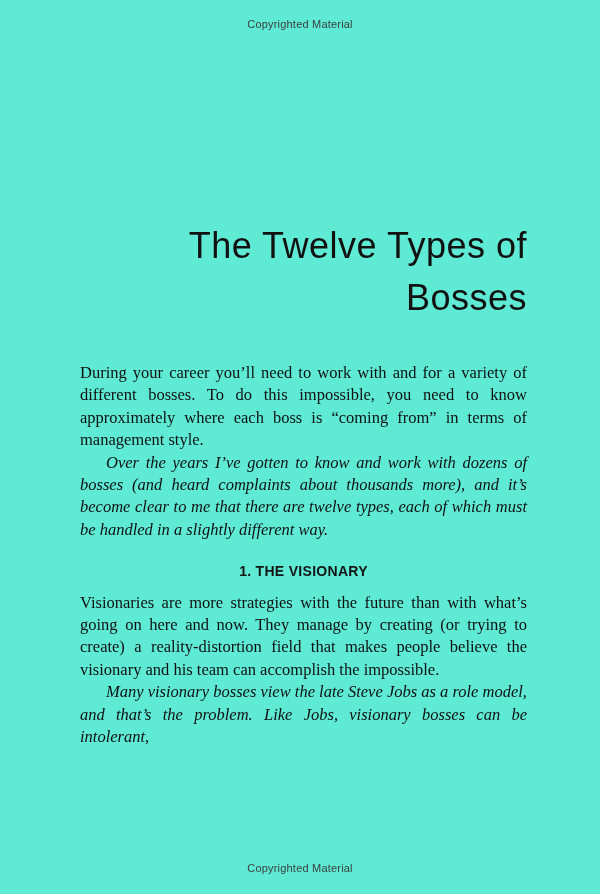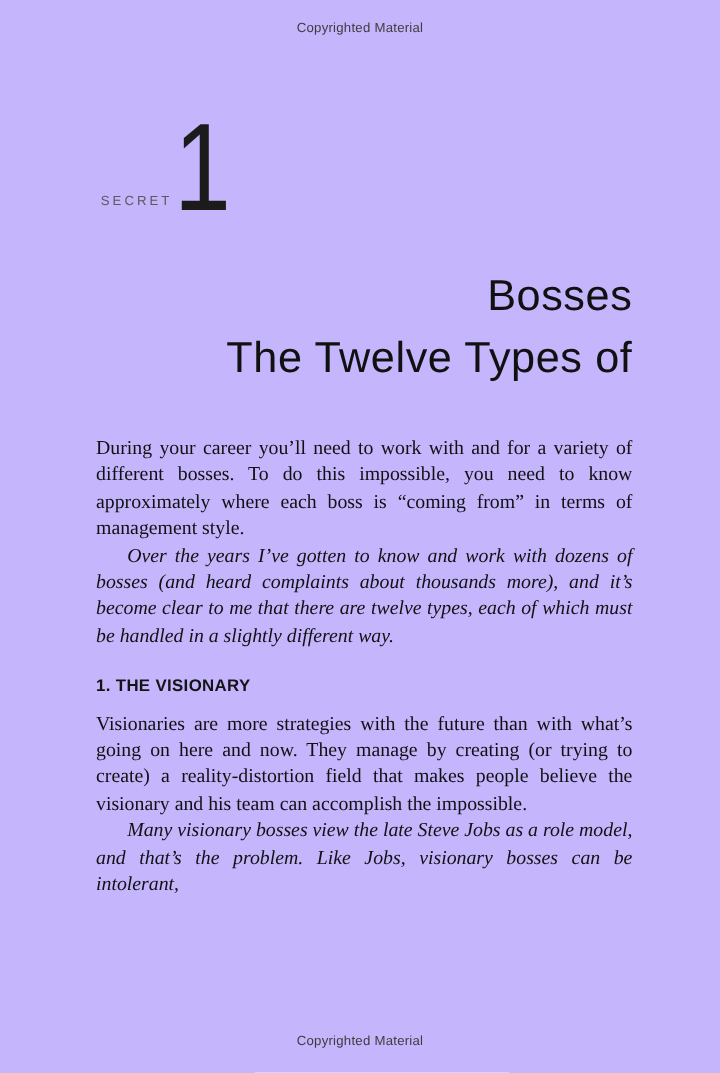--- a/index.html
+++ b/index.html
@@ -8,7 +8,7 @@
     width: 600px;
     height: 894px;
     margin: 0 auto;
-    background: #c4b5fd;
+    background: #5eead4;
     color: #151515;
     overflow: hidden;
   }

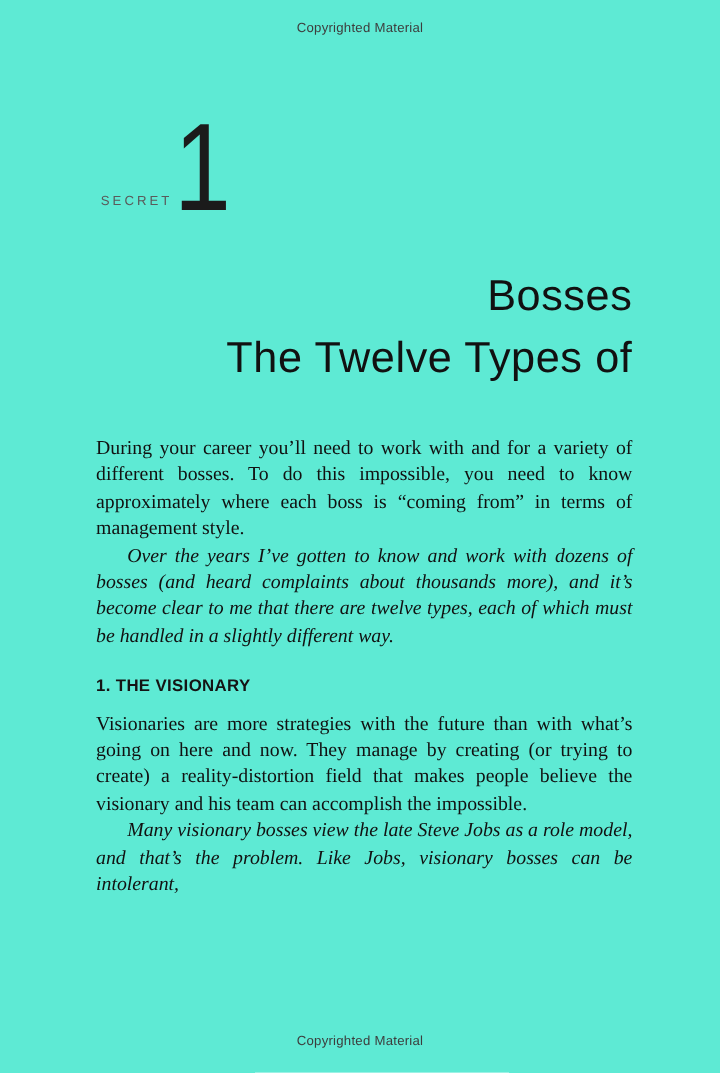--- a/index.html
+++ b/index.html
@@ -93,10 +93,6 @@
 
   <div class="copyright top">Copyrighted Material</div>
 
-  <div class="secret-block">
-    <span class="secret-label">SECRET</span>
-    <span class="secret-number">1</span>
-  </div>
 
   <div class="chapter-title">
     <div>Bosses</div>

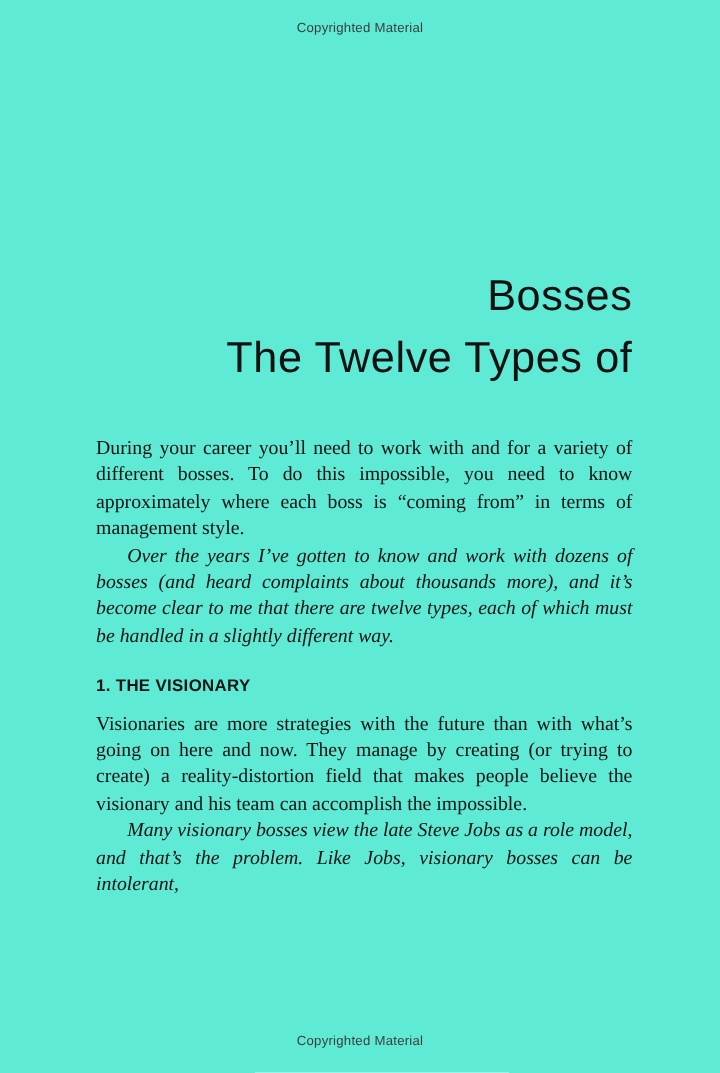--- a/index.html
+++ b/index.html
@@ -95,8 +95,8 @@
 
 
   <div class="chapter-title">
+    <div>The Twelve Types of</div>
     <div>Bosses</div>
-    <div>The Twelve Types of</div>
   </div>
 
   <div class="body-text">

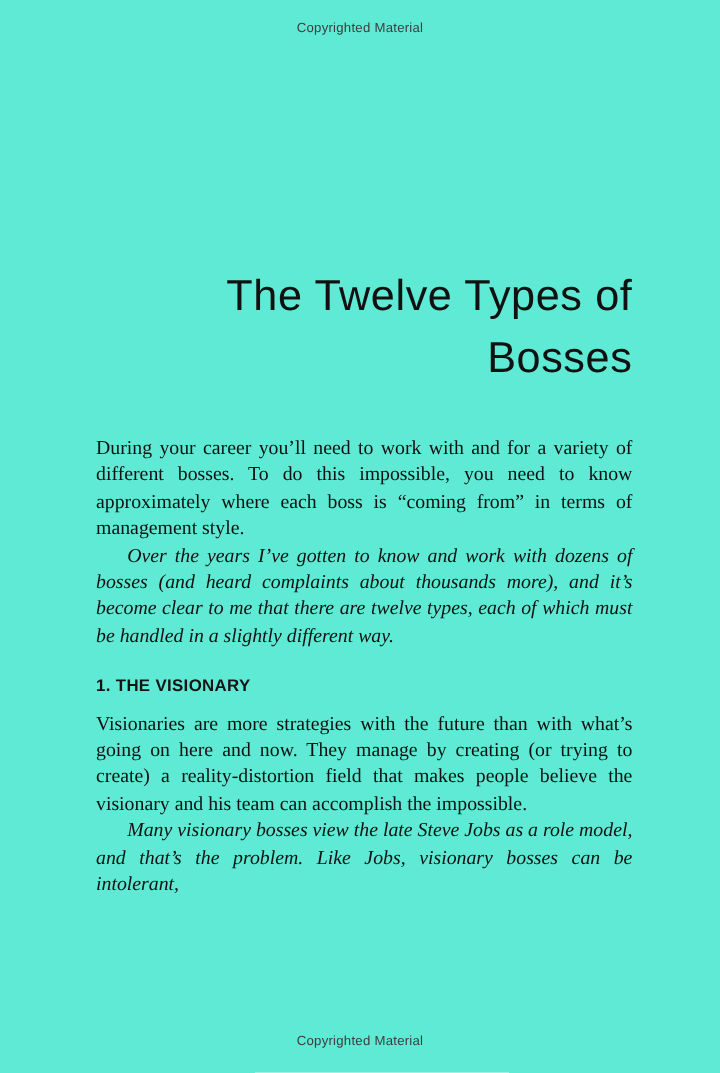--- a/index.html
+++ b/index.html
@@ -83,7 +83,7 @@
     letter-spacing: 0.3px;
     color: #141414;
     margin: 19px 0 9px 0;
-    text-align: left;
+    text-align: center;
   }
 </style>
 </head>

